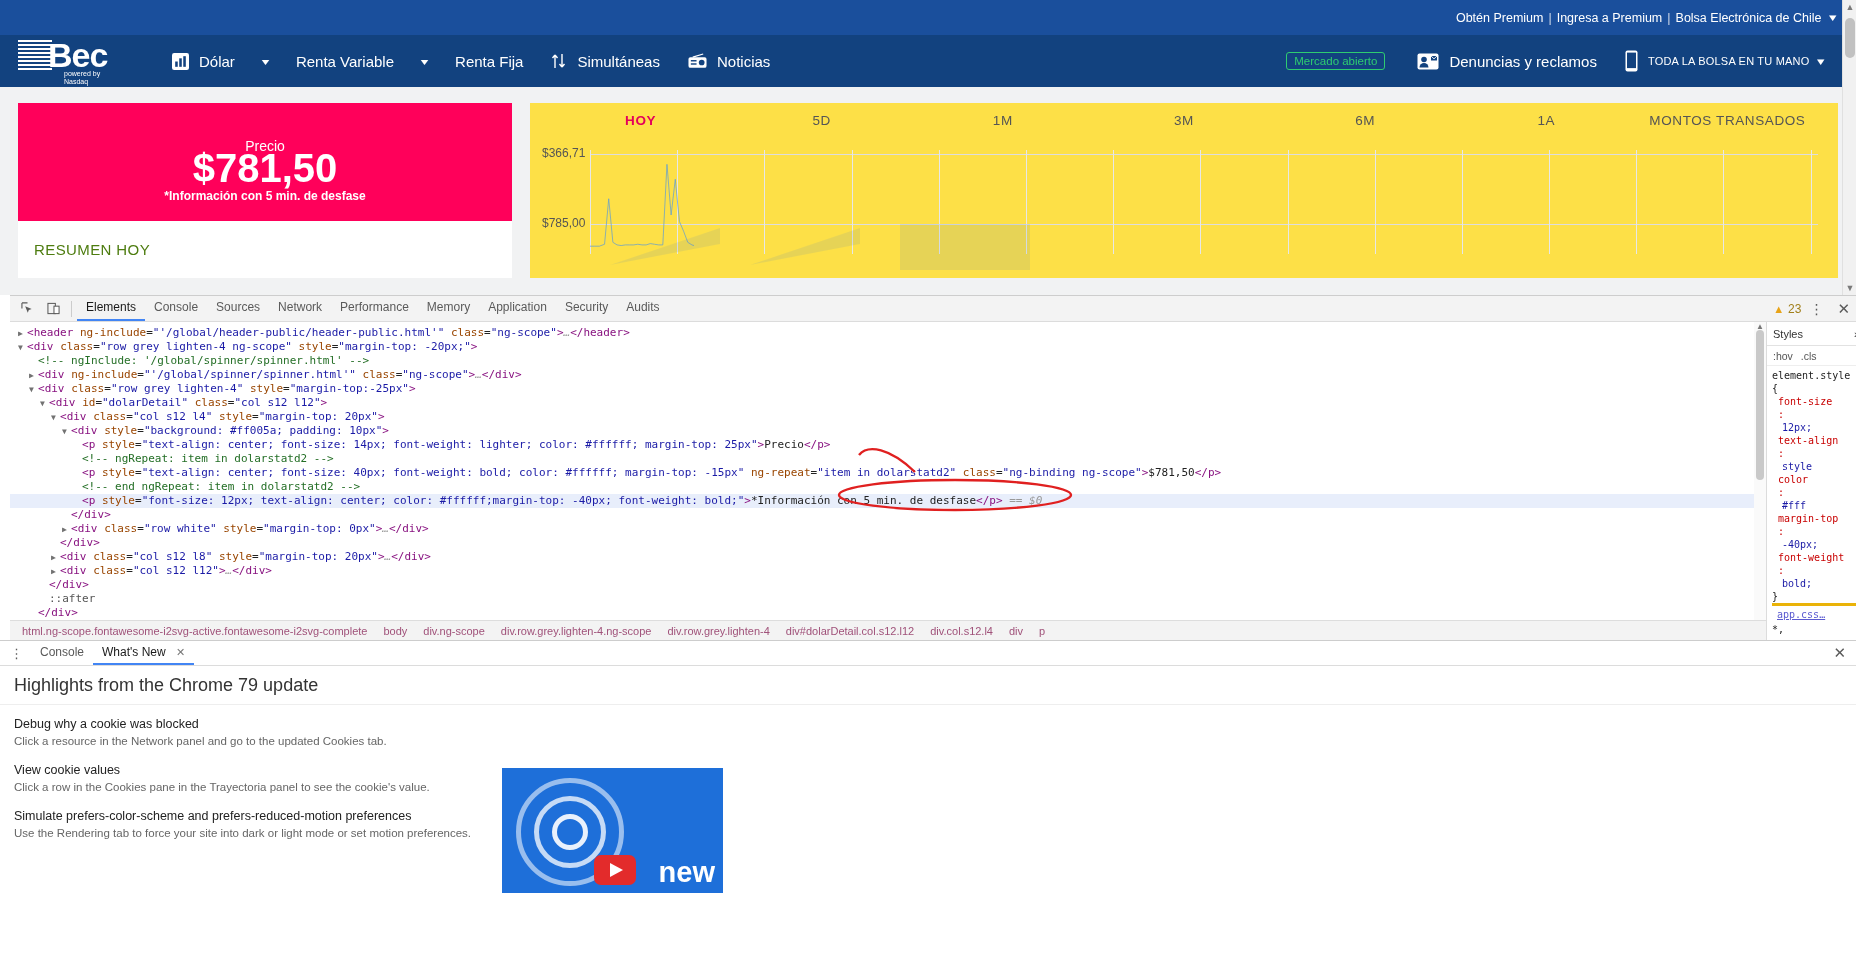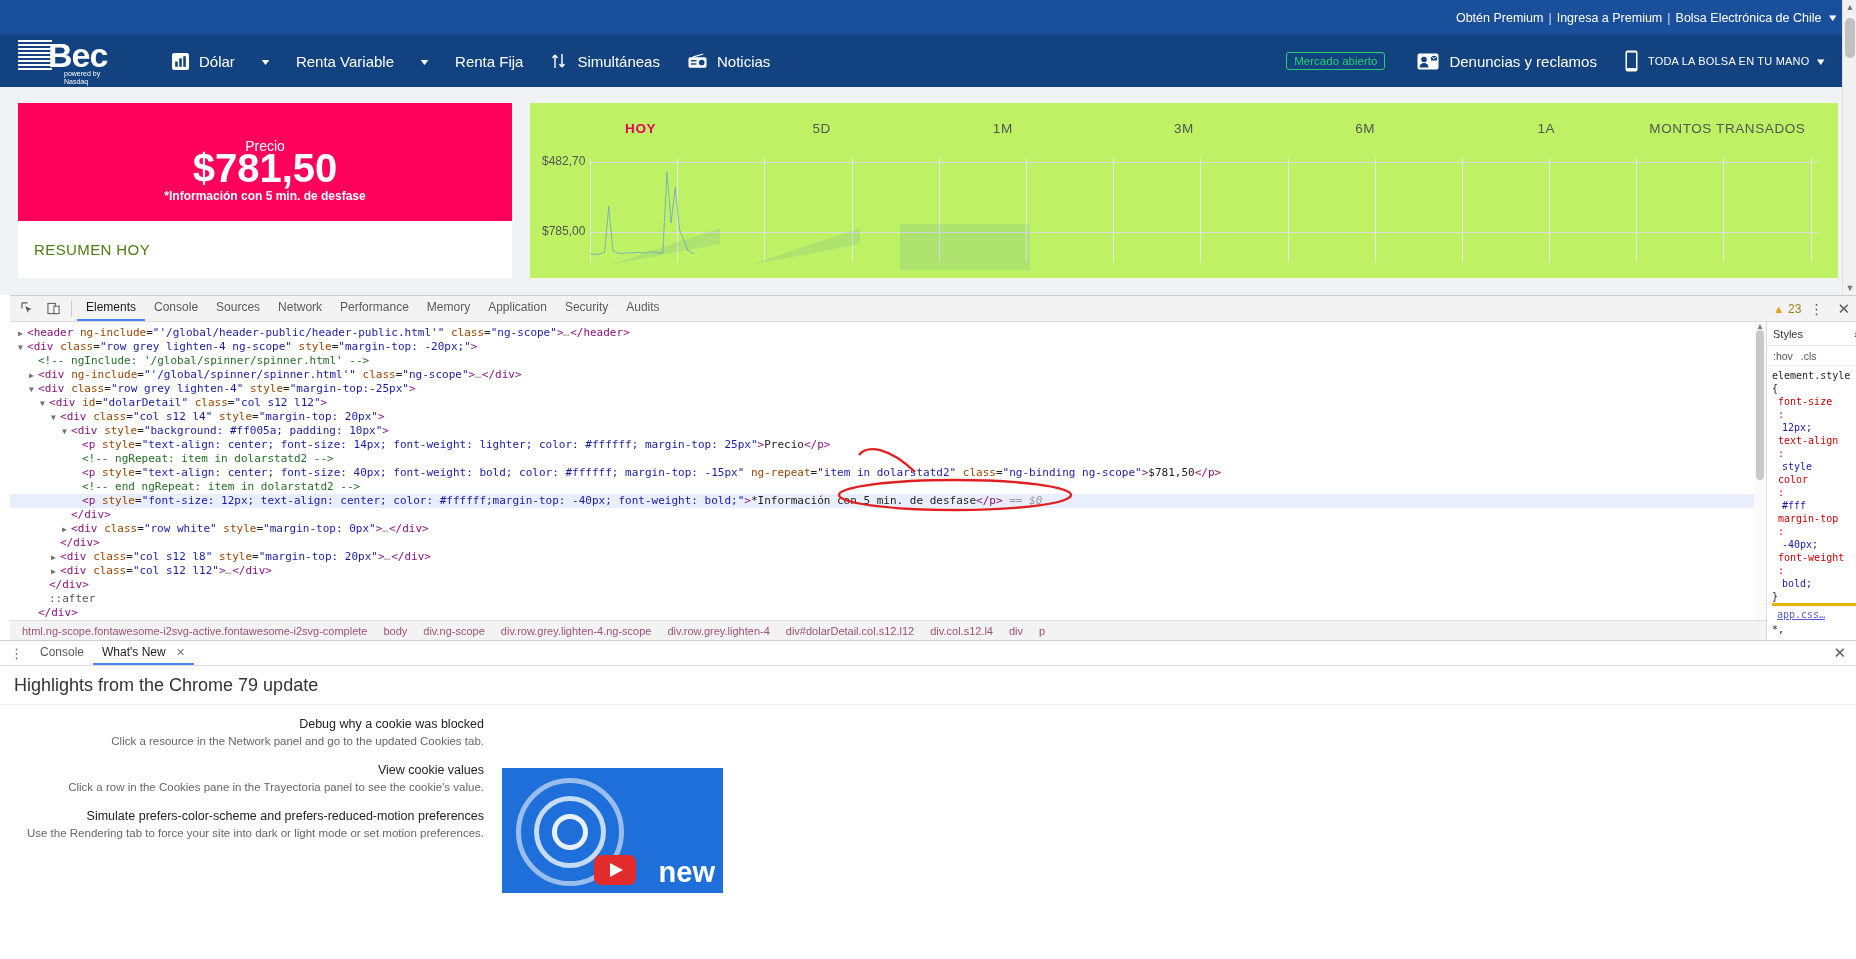--- a/index.html
+++ b/index.html
@@ -45,7 +45,7 @@
   .whitebox { background: #fff; padding: 20px 16px; }
   .resumen { font-size: 15px; color: #4d7c0f; letter-spacing: .4px; }
 
-  .rightcol { flex: 1; background: #bef264; padding-top: 18px; position: relative; }
+  .rightcol { flex: 1; background: #fde047; padding-top: 10px; position: relative; }
   .tabs { display: flex; align-items: center; padding: 0 20px; }
   .tab { flex: 1; text-align: center; font-size: 13.5px; color: #555; letter-spacing: .6px; cursor: pointer; }
   .tab.active { color: #e4005b; font-weight: bold; }

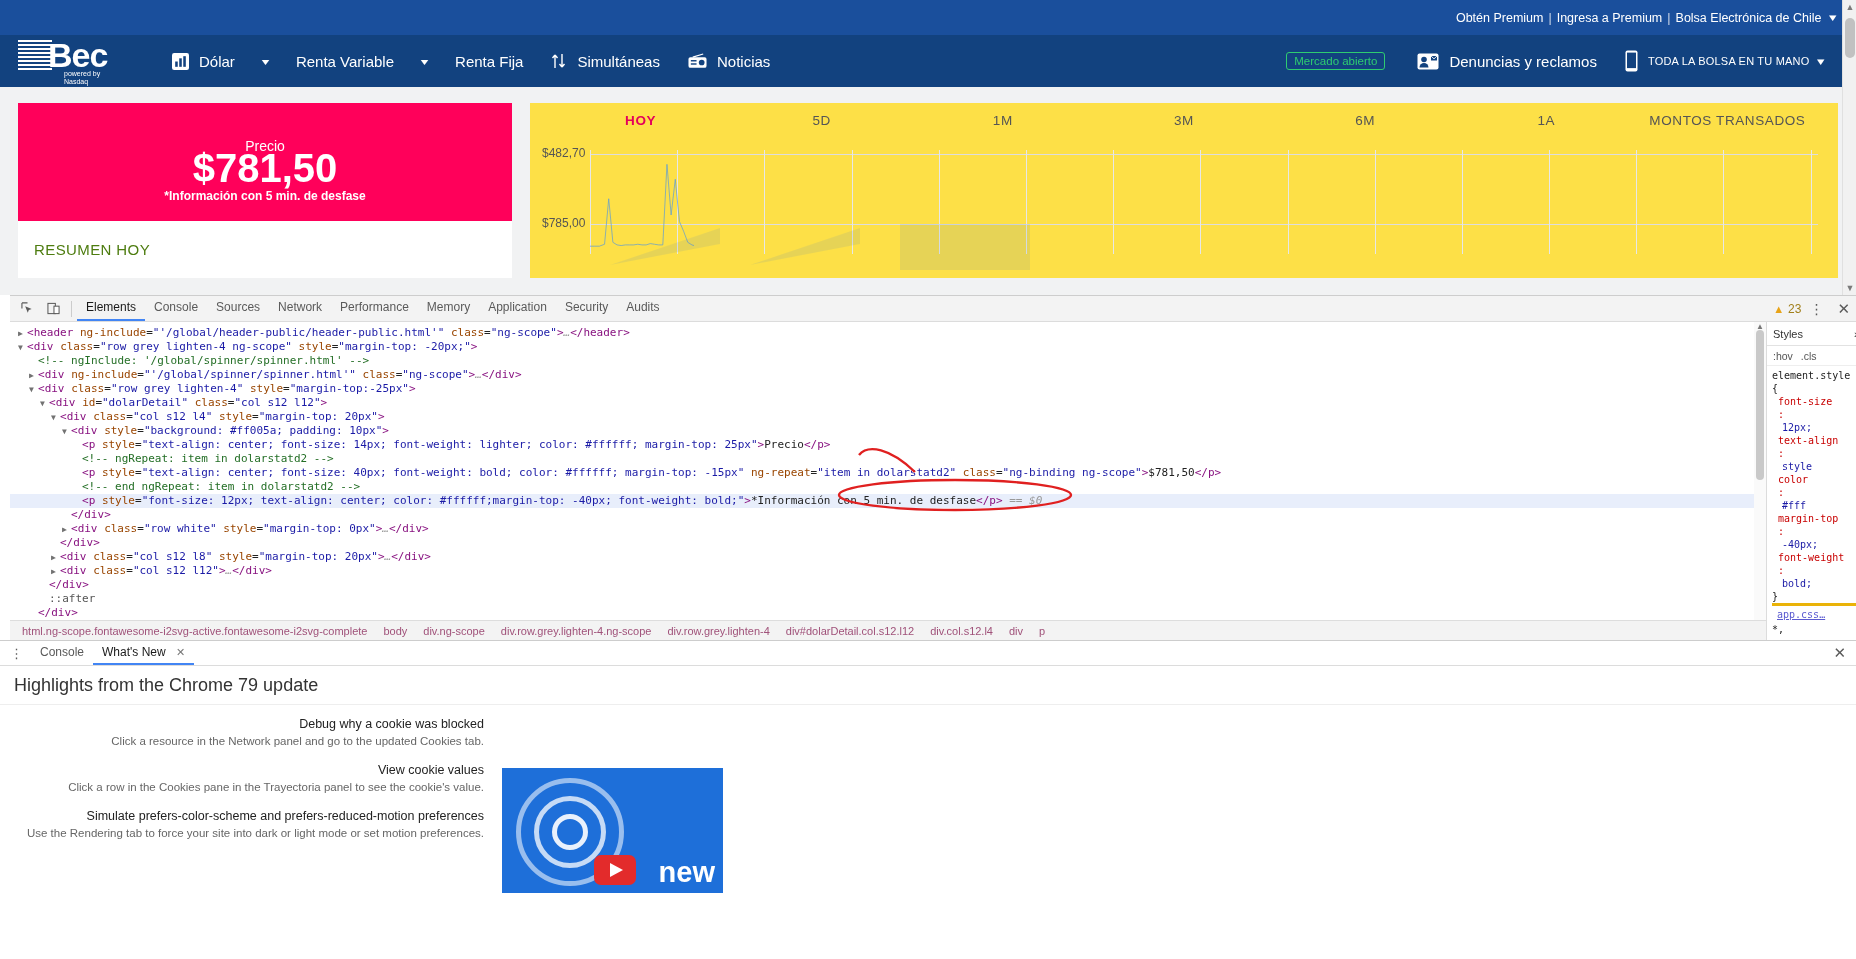--- a/index.html
+++ b/index.html
@@ -249,7 +249,7 @@
 
 
       <div class="plot">
-        <div class="ylab" style="top:12px">$482,70</div>
+        <div class="ylab" style="top:12px">$366,71</div>
         <div class="ylab" style="top:82px">$785,00</div>
         <div class="grid">
           <div class="gh" style="top:4px"></div>

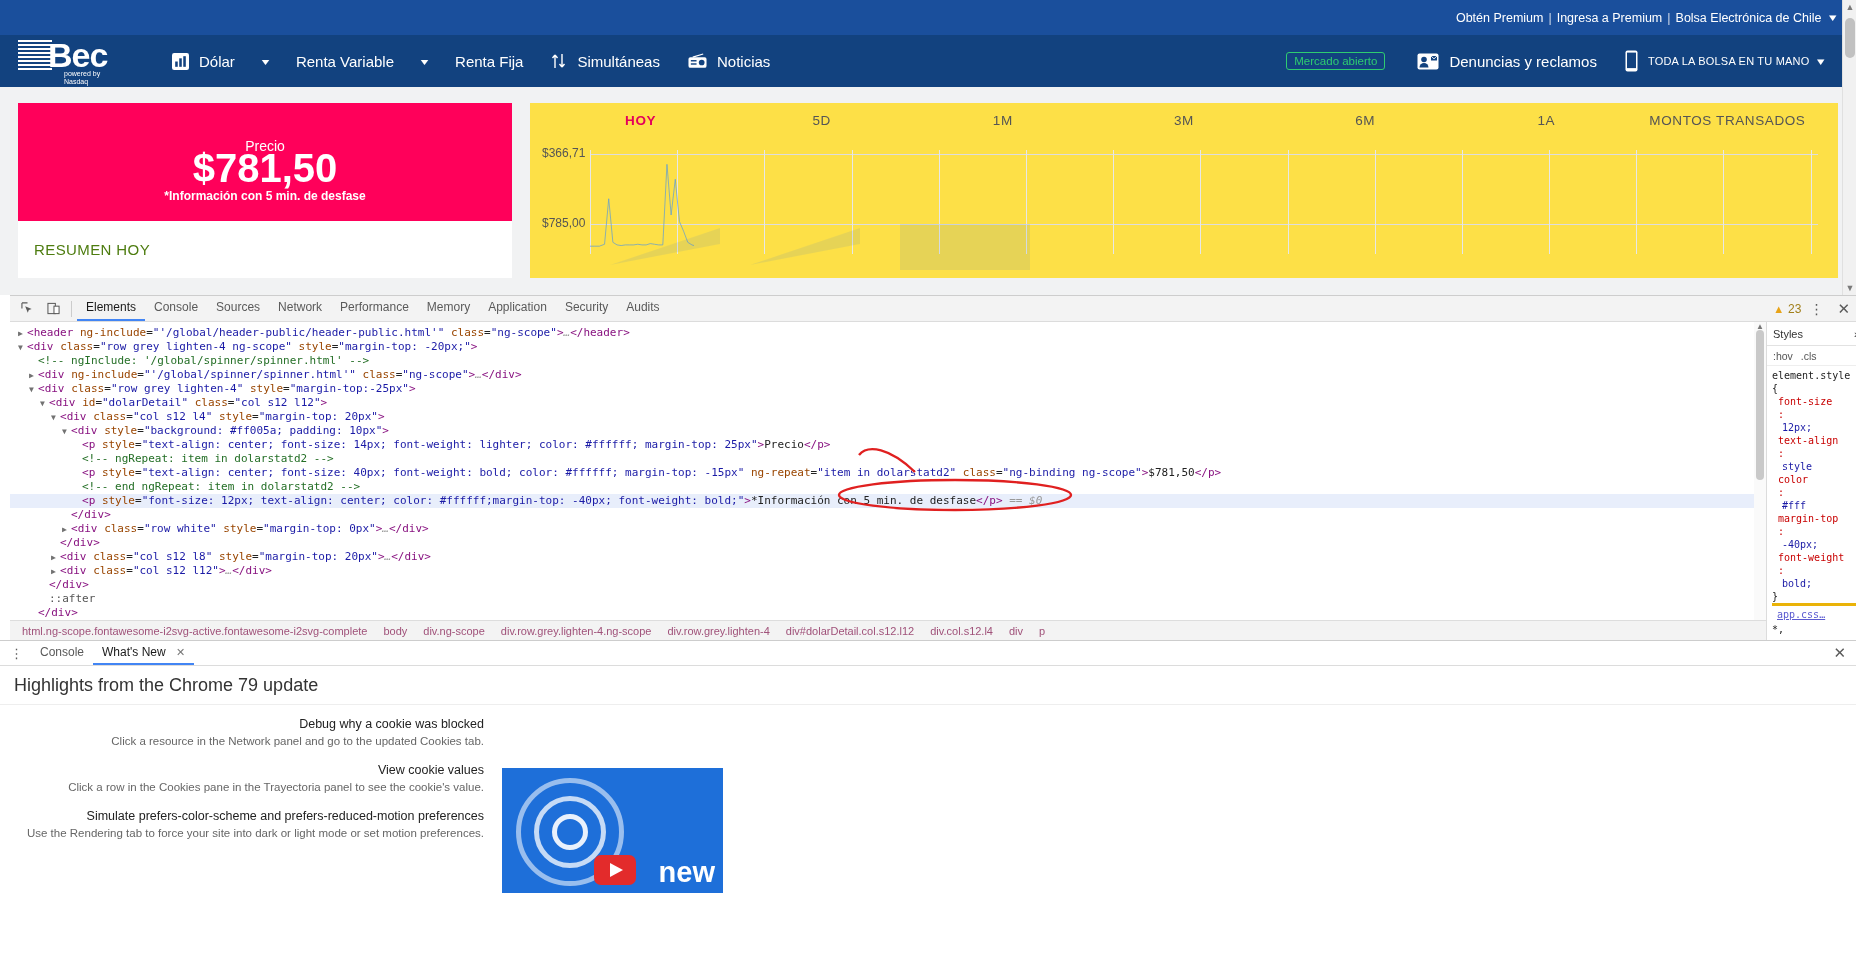--- a/index.html
+++ b/index.html
@@ -118,7 +118,7 @@
   .dr-tab .x { margin-left: 7px; font-size: 11px; color: #777; }
   .dr-close { margin-left: auto; color: #5a5a5a; font-size: 15px; padding-right: 10px; }
   .dr-head { font-size: 18px; color: #333; padding: 9px 14px 8px 14px; border-bottom: 1px solid #eee; }
-  .wn-body { position: relative; padding: 12px 22px 0 14px; text-align: right; }
+  .wn-body { position: relative; padding: 12px 22px 0 14px; }
   .wn-item { margin-bottom: 14px; max-width: 470px; }
   .wn-title { font-size: 12.5px; color: #222; margin-bottom: 3px; }
   .wn-desc { font-size: 11.5px; color: #666; line-height: 15px; }

